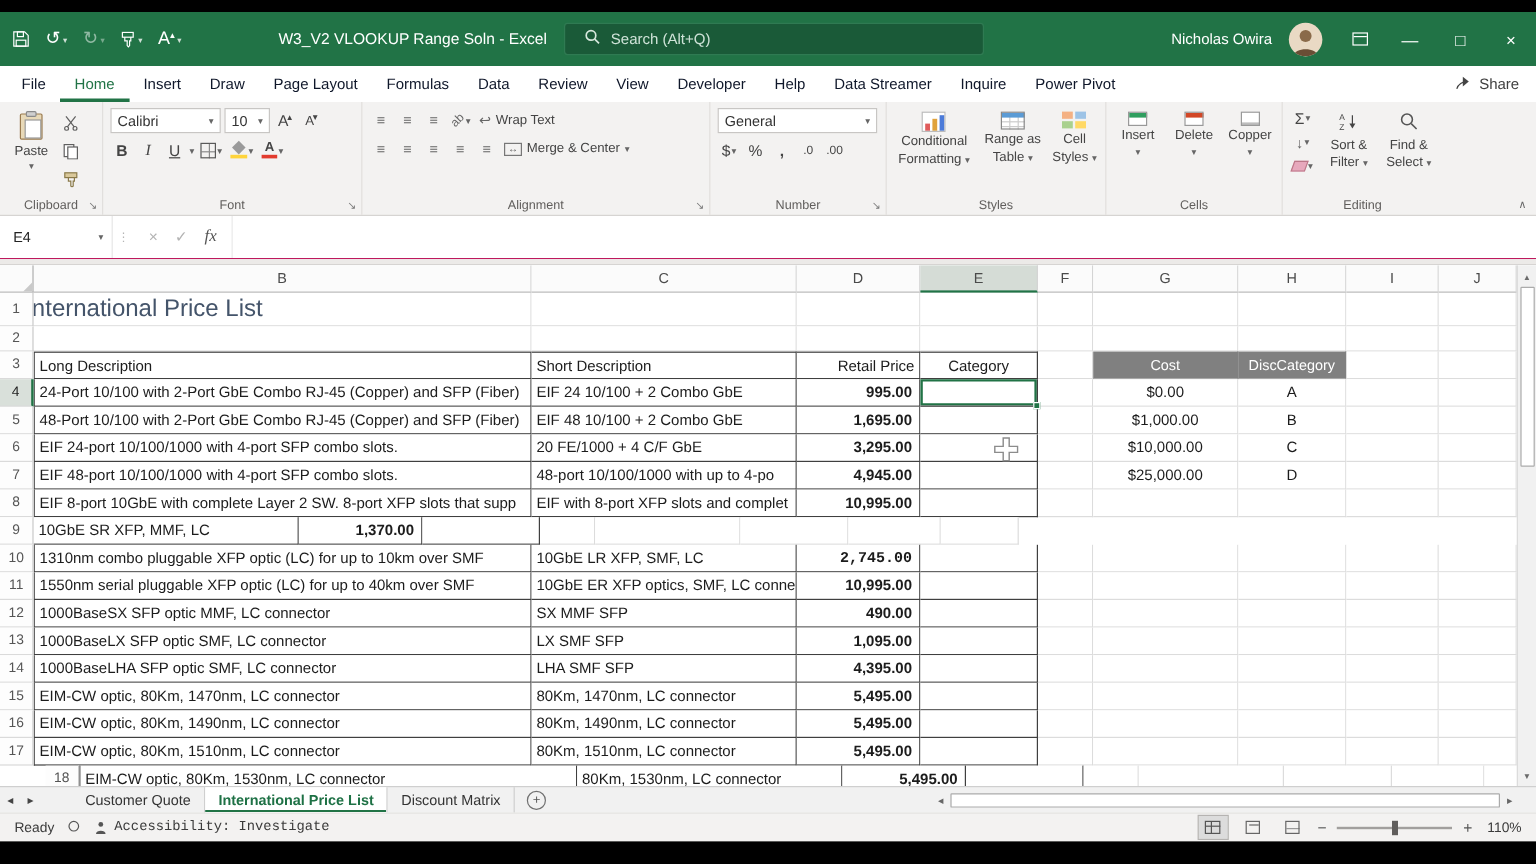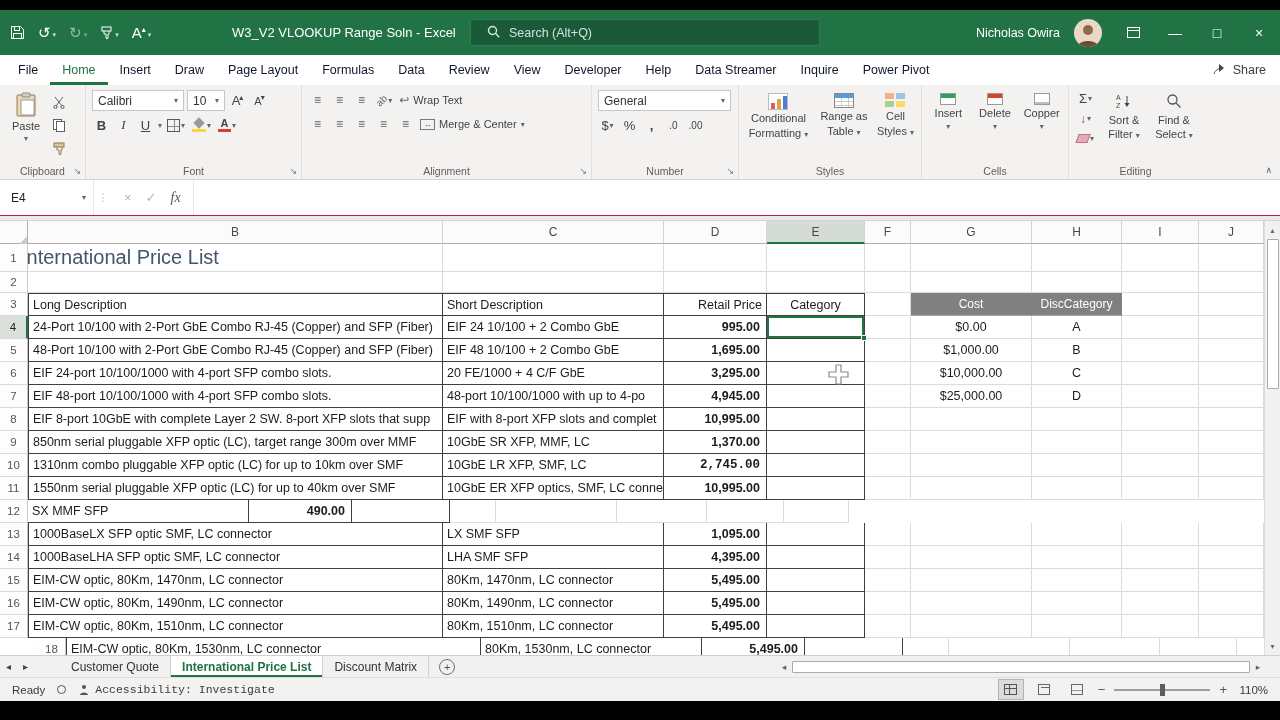--- a/index.html
+++ b/index.html
@@ -583,7 +583,6 @@
           </div>
           <div class="grow" style="height: 23px;">
             <div class="rhcell">9</div>
-            <div class="cell tb bleft" style="width: 415px;">850nm serial pluggable XFP optic (LC), target range 300m over MMF</div>
             <div class="cell tb" style="width: 221px;">10GbE SR XFP, MMF, LC</div>
             <div class="cell tb num" style="width: 103px;">1,370.00</div>
             <div class="cell tb ctr" style="width: 98px;"></div>

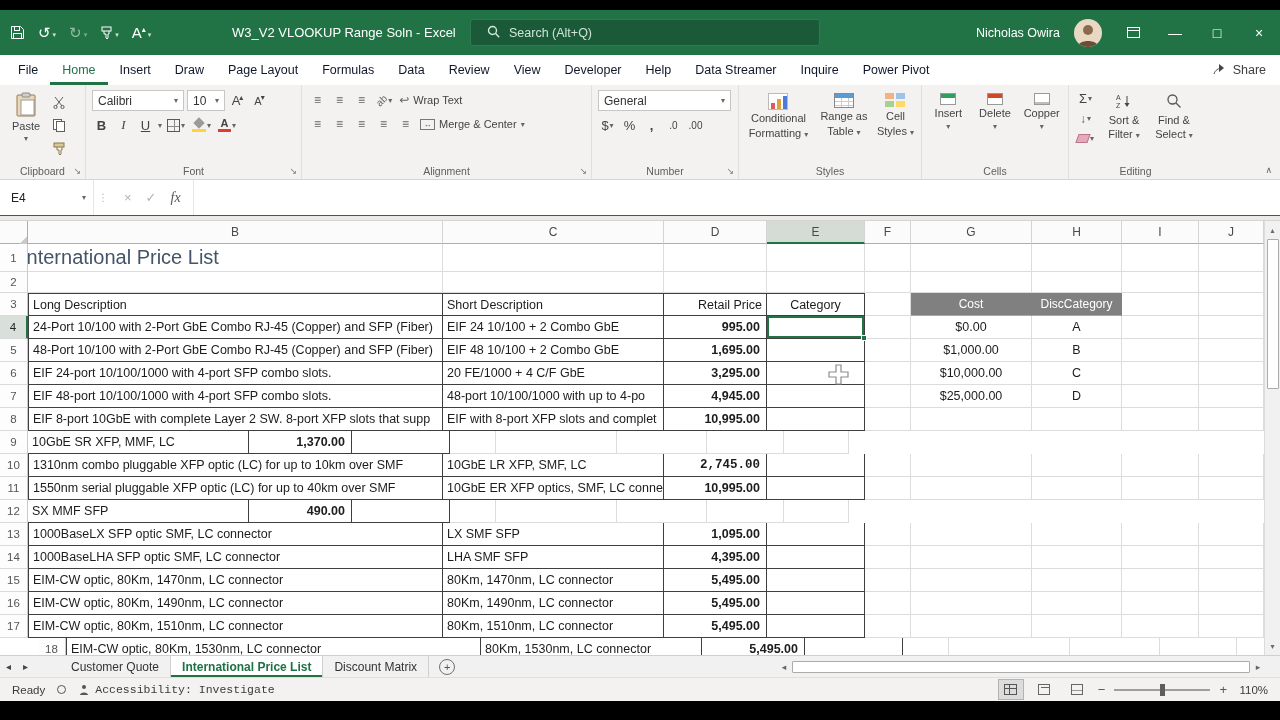--- a/index.html
+++ b/index.html
@@ -618,6 +618,7 @@
           </div>
           <div class="grow" style="height: 23px;">
             <div class="rhcell">12</div>
+            <div class="cell tb bleft" style="width: 415px;">1000BaseSX SFP optic MMF, LC connector</div>
             <div class="cell tb" style="width: 221px;">SX MMF SFP</div>
             <div class="cell tb num" style="width: 103px;">490.00</div>
             <div class="cell tb ctr" style="width: 98px;"></div>

